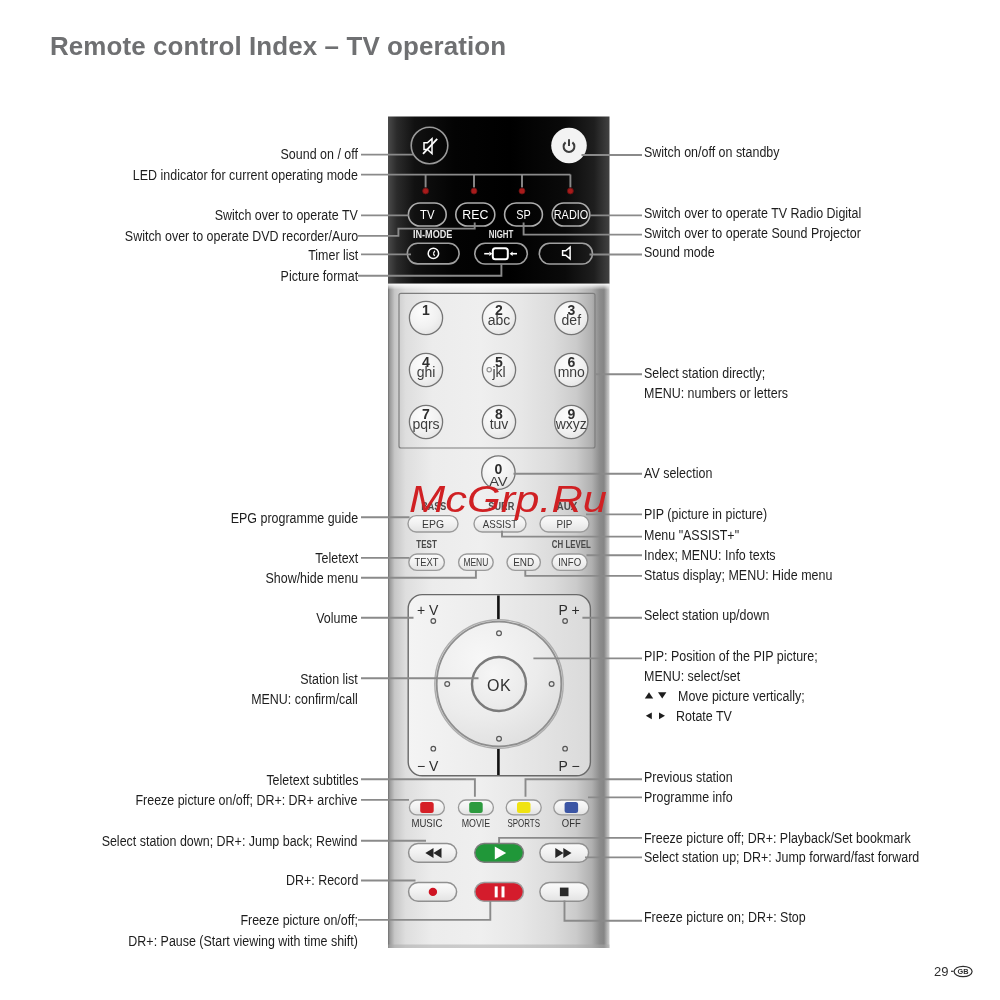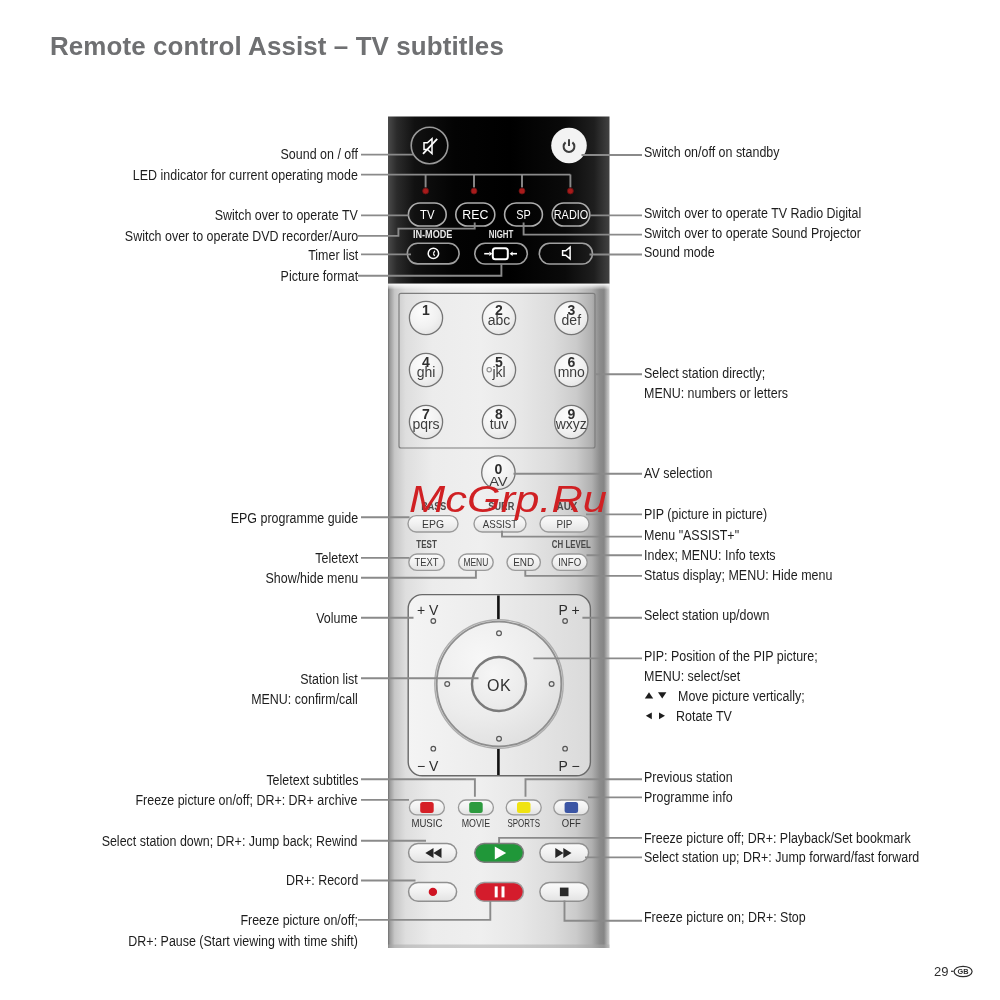--- a/index.html
+++ b/index.html
@@ -327,7 +327,7 @@
 <text x="963.1" y="974.3" fill="#2e2e2e" font-size="7.5" font-weight="bold" text-anchor="middle" textLength="11" lengthAdjust="spacingAndGlyphs">GB</text>
 </svg>
 
-<h1>Remote control Assist – TV subtitles</h1>
+<h1>Remote control Index – TV operation</h1>
 
 <div class="ll" style="top:144.3px">Sound on / off</div>
 <div class="ll" style="top:165.2px">LED indicator for current operating mode</div>

